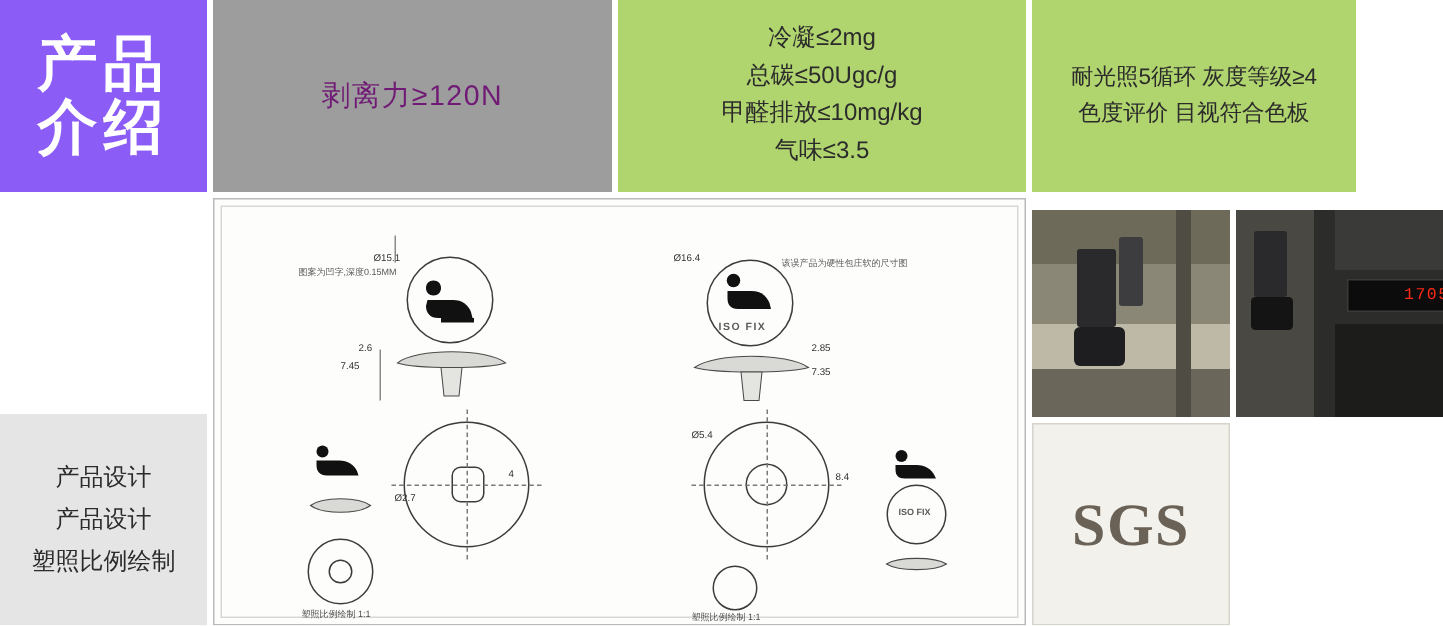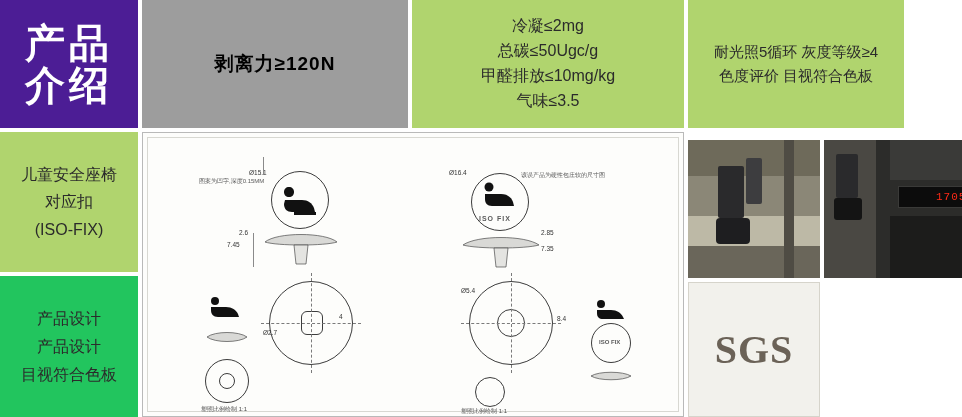--- a/index.html
+++ b/index.html
@@ -24,7 +24,7 @@
   
   #title-block {
     left: 0; top: 0; width: 138px; height: 128px;
-    background: #4c1d95;
+    background: #8b5cf6;
     display: flex;
     flex-direction: column;
     align-items: center;

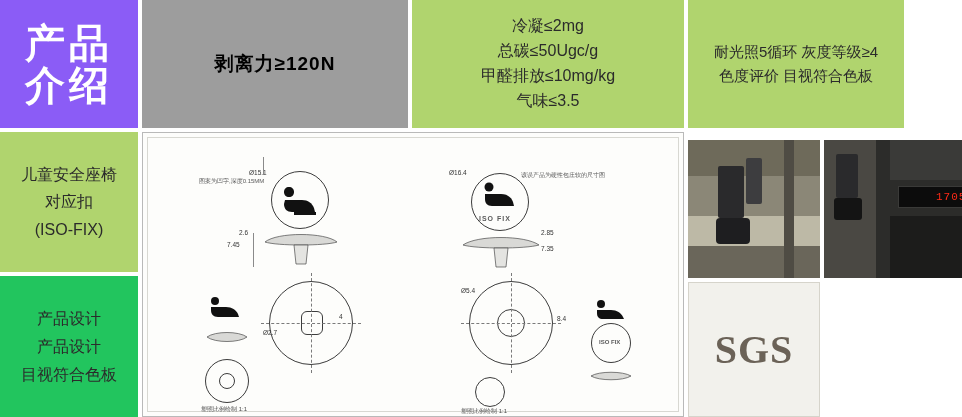--- a/index.html
+++ b/index.html
@@ -46,10 +46,9 @@
     justify-content: center;
   }
   #peel-block .txt {
-    color: #000000;
+    color: #701a75;
     font-size: 19px;
     letter-spacing: 1px;
-    font-weight: bold;
   }
   #emission-block {
     left: 412px; top: 0; width: 272px; height: 128px;

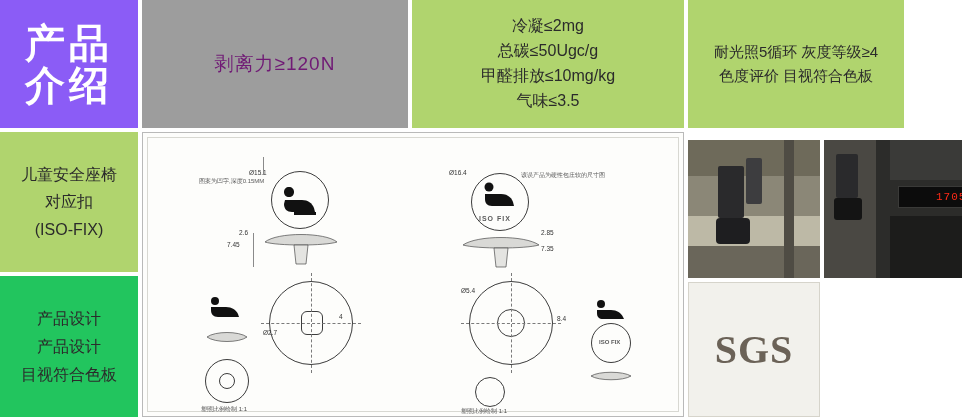--- a/index.html
+++ b/index.html
@@ -249,13 +249,6 @@
     </div>
   </div>
 
-  <div class="panel" id="isofix-label">
-    <div class="lines">
-      <div>儿童安全座椅</div>
-      <div>对应扣</div>
-      <div>(ISO-FIX)</div>
-    </div>
-  </div>
 
   <div class="panel" id="design-label">
     <div class="lines">

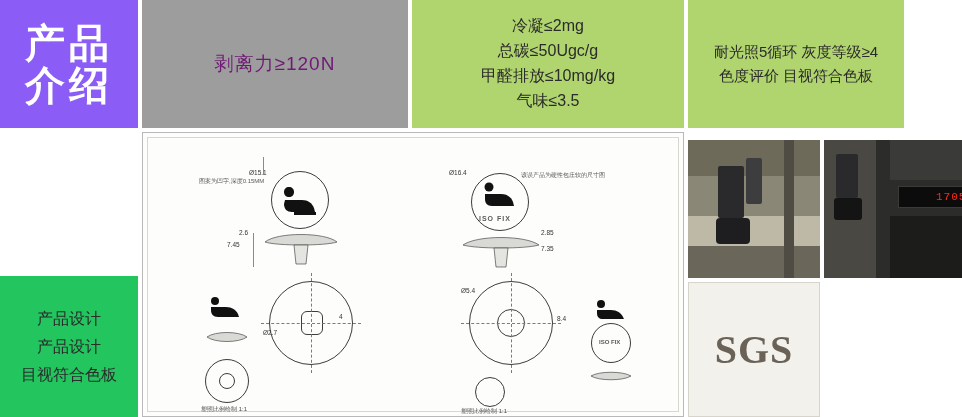--- a/index.html
+++ b/index.html
@@ -92,7 +92,7 @@
   }
   #design-label {
     left: 0; top: 276px; width: 138px; height: 141px;
-    background: #22c55e;
+    background: #e5e5e5;
     display: flex;
     align-items: center;
     justify-content: center;

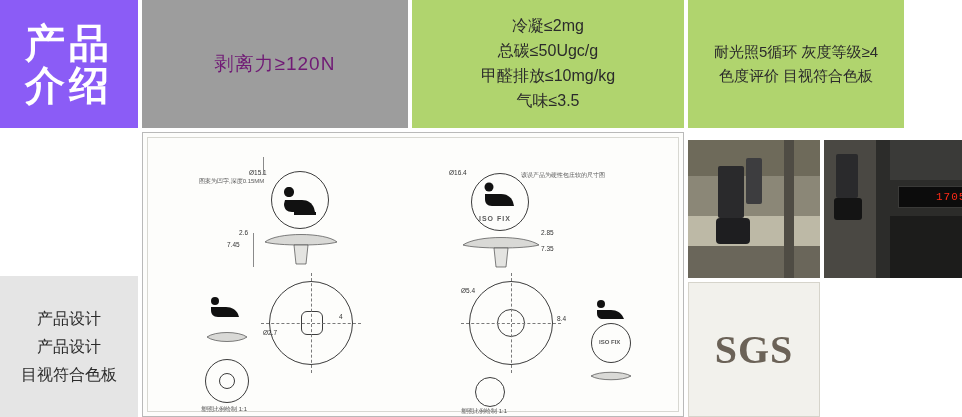--- a/index.html
+++ b/index.html
@@ -254,7 +254,7 @@
     <div class="lines">
       <div>产品设计</div>
       <div>产品设计</div>
-      <div>目视符合色板</div>
+      <div>塑照比例绘制</div>
     </div>
   </div>
 

